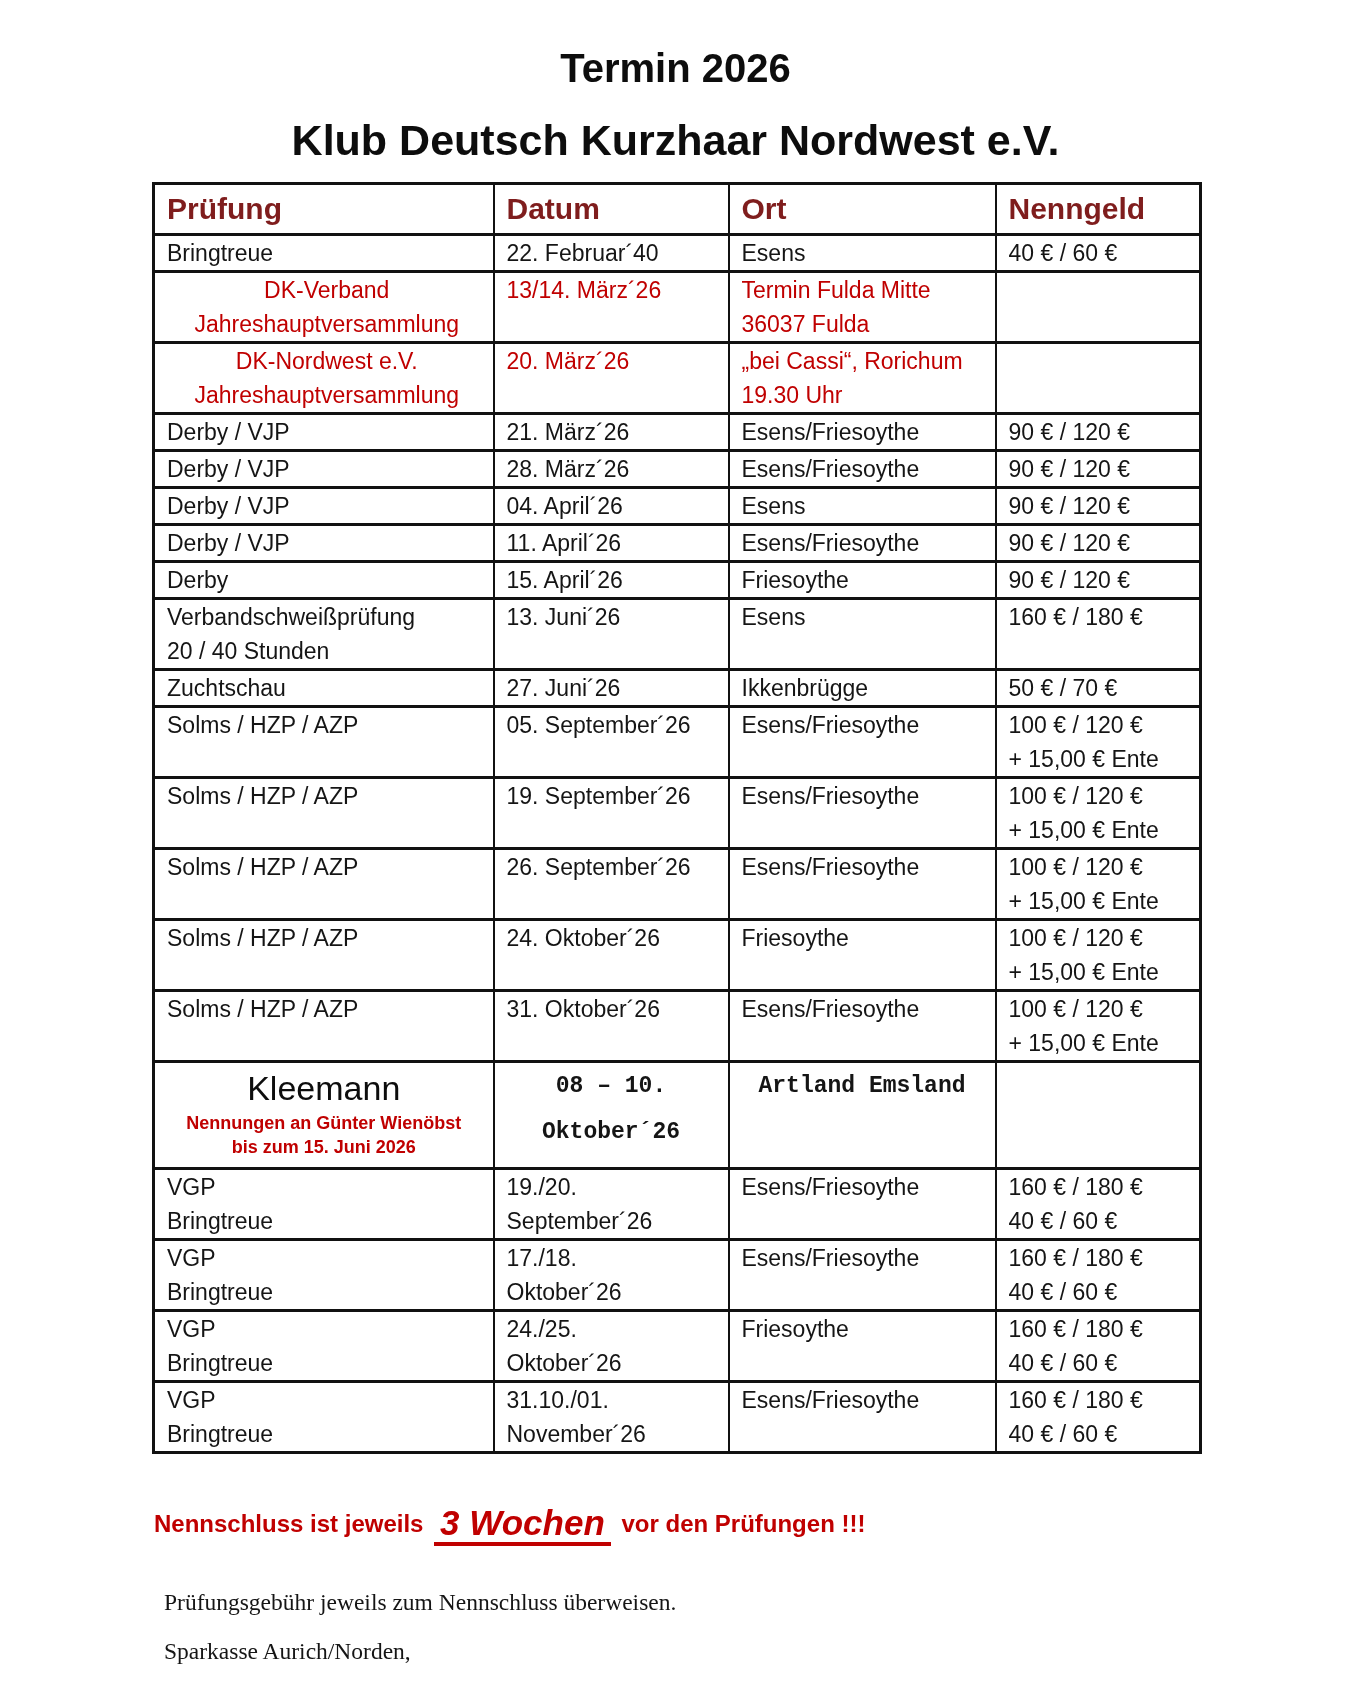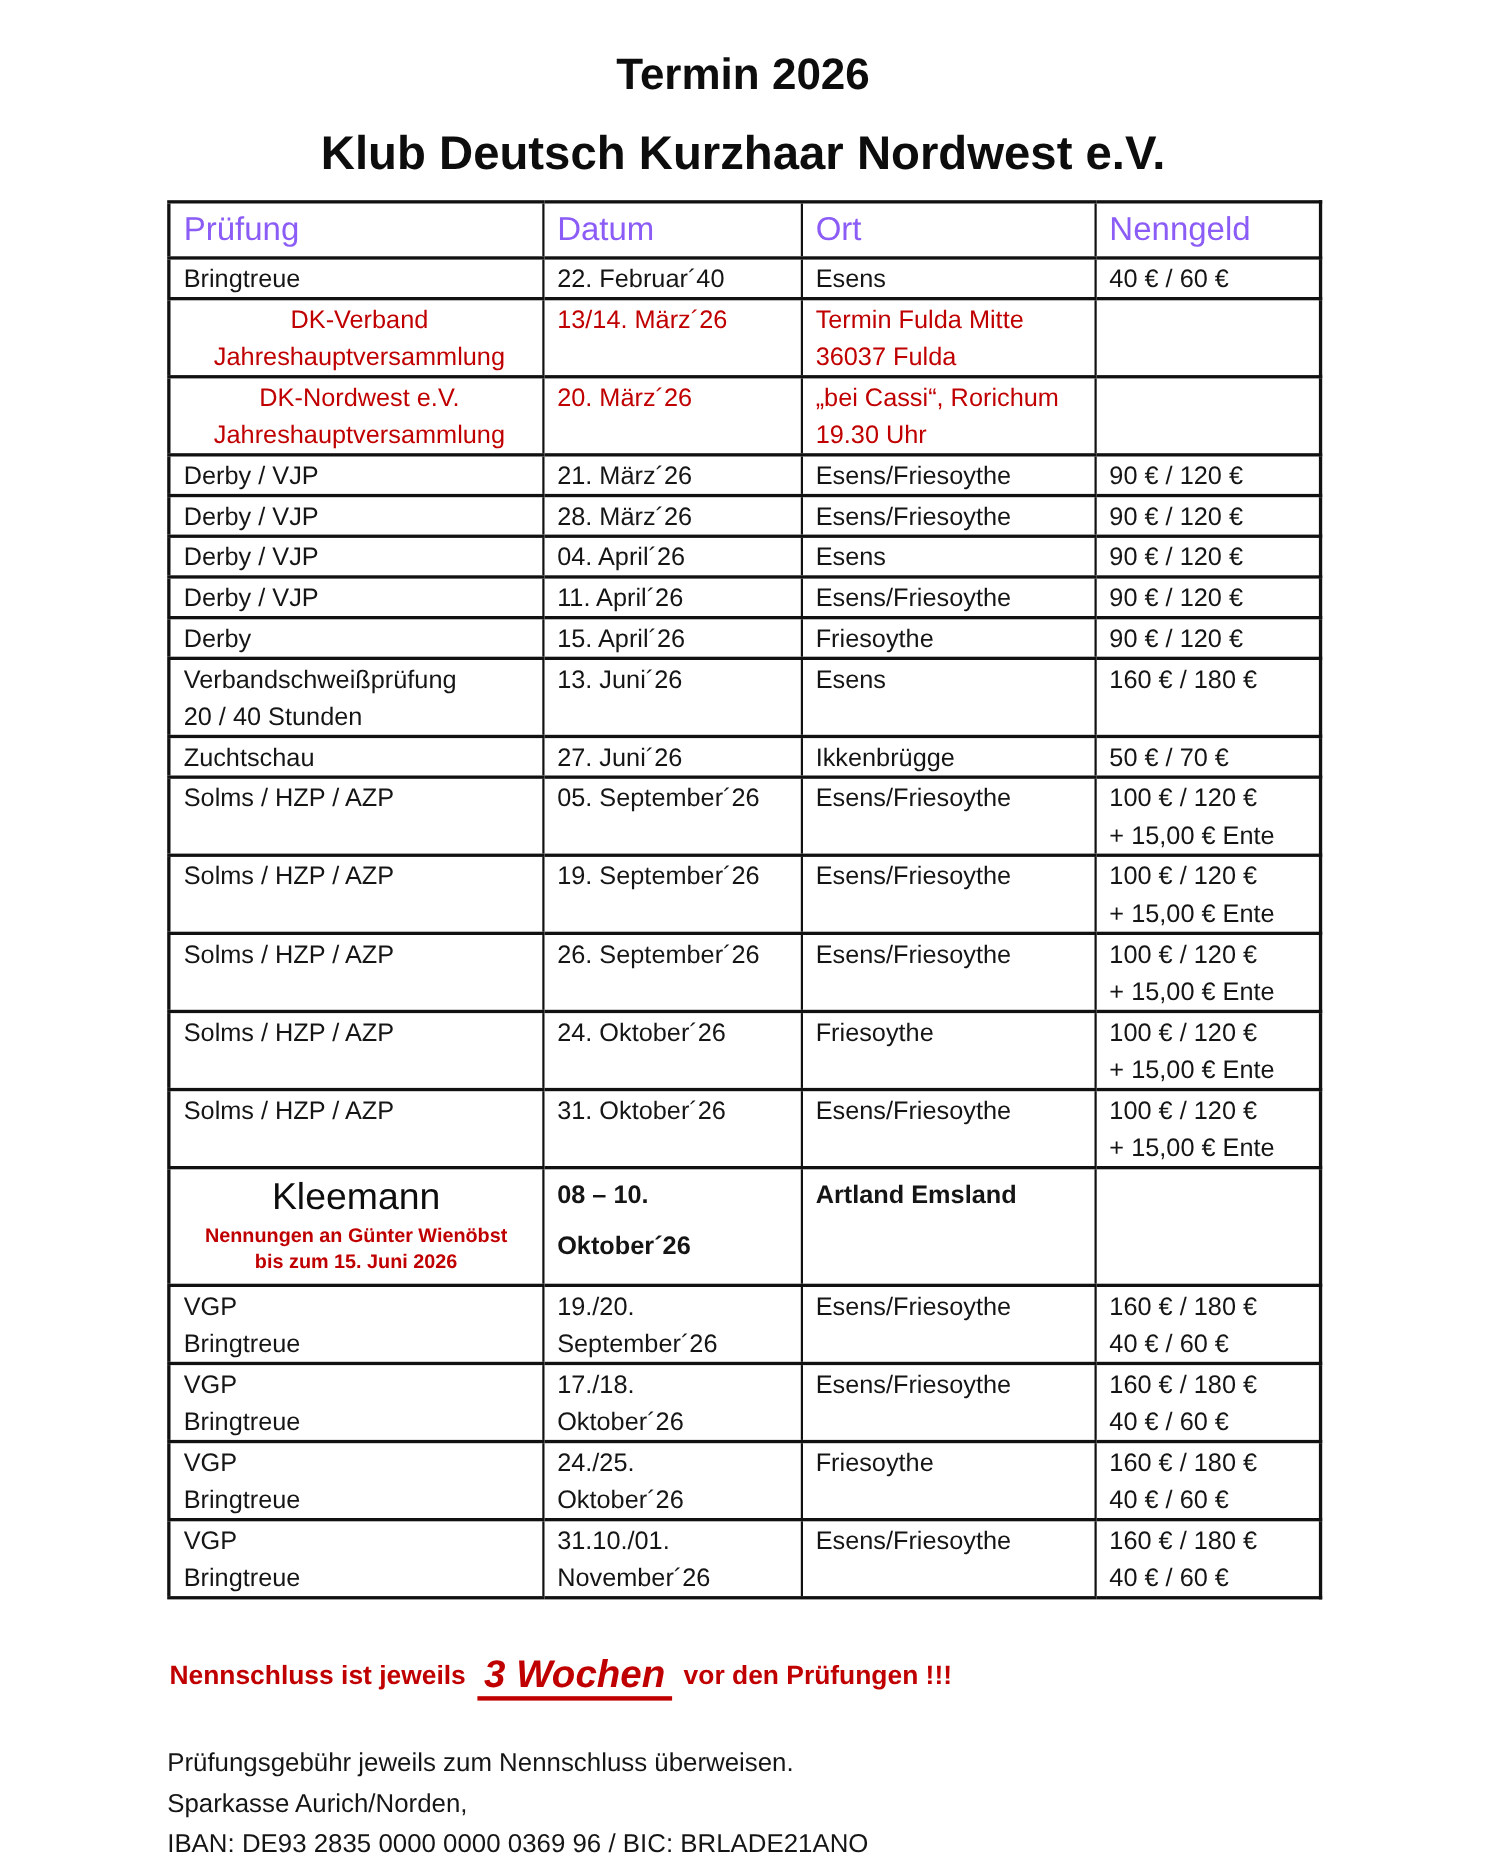--- a/index.html
+++ b/index.html
@@ -40,9 +40,9 @@
     overflow:hidden;
   }
   th{
-    font-size:30px;font-weight:400;text-align:left;
+    font-size:30px;font-weight:700;text-align:left;
     height:48px;vertical-align:middle;
-    padding:0 0 0 12px;color:#8b5cf6;
+    padding:0 0 0 12px;color:#7f1d1d;
   }
   th.col-nenngeld,td.col-nenngeld{border-right:3px solid var(--line);}
   td{

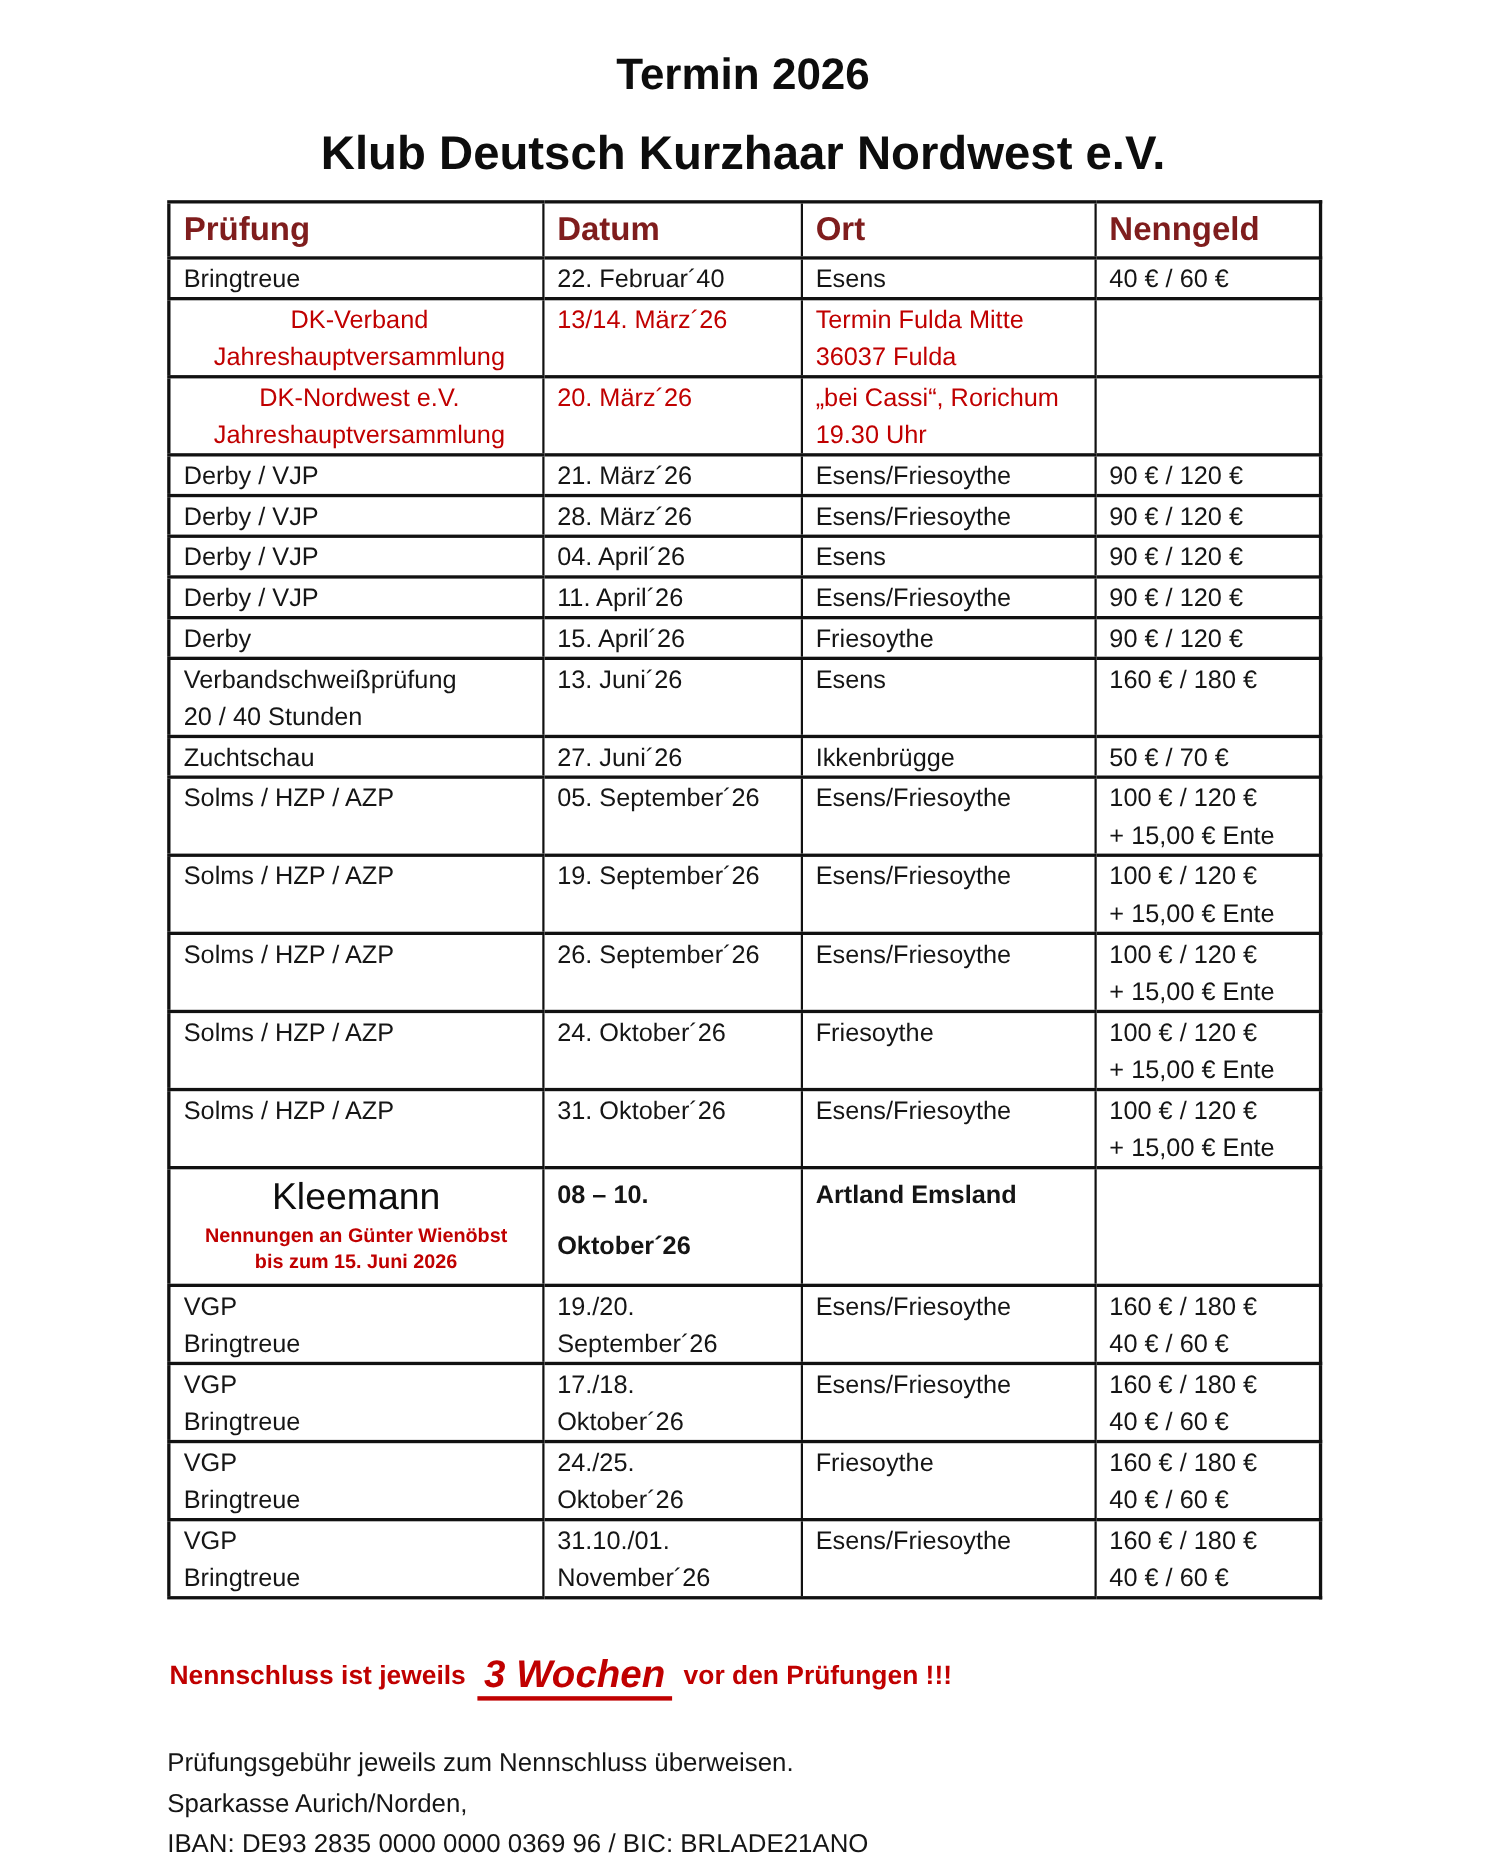--- a/index.html
+++ b/index.html
@@ -57,7 +57,7 @@
 
   tr.v-kleemann td{font-weight:700;}
   tr.v-kleemann td.col-datum,
-  tr.v-kleemann td.col-ort{text-align:left;padding-right:12px;}
+  tr.v-kleemann td.col-ort{text-align:center;padding-right:12px;font-family:Liberation Mono, monospace;}
   tr.v-kleemann .cell-line{line-height:46px;}
   .k-cell{text-align:center;padding:2px 12px 8px 12px;}
   .k-title{font-size:34px;line-height:46px;font-weight:400;color:#0d0d0d;}

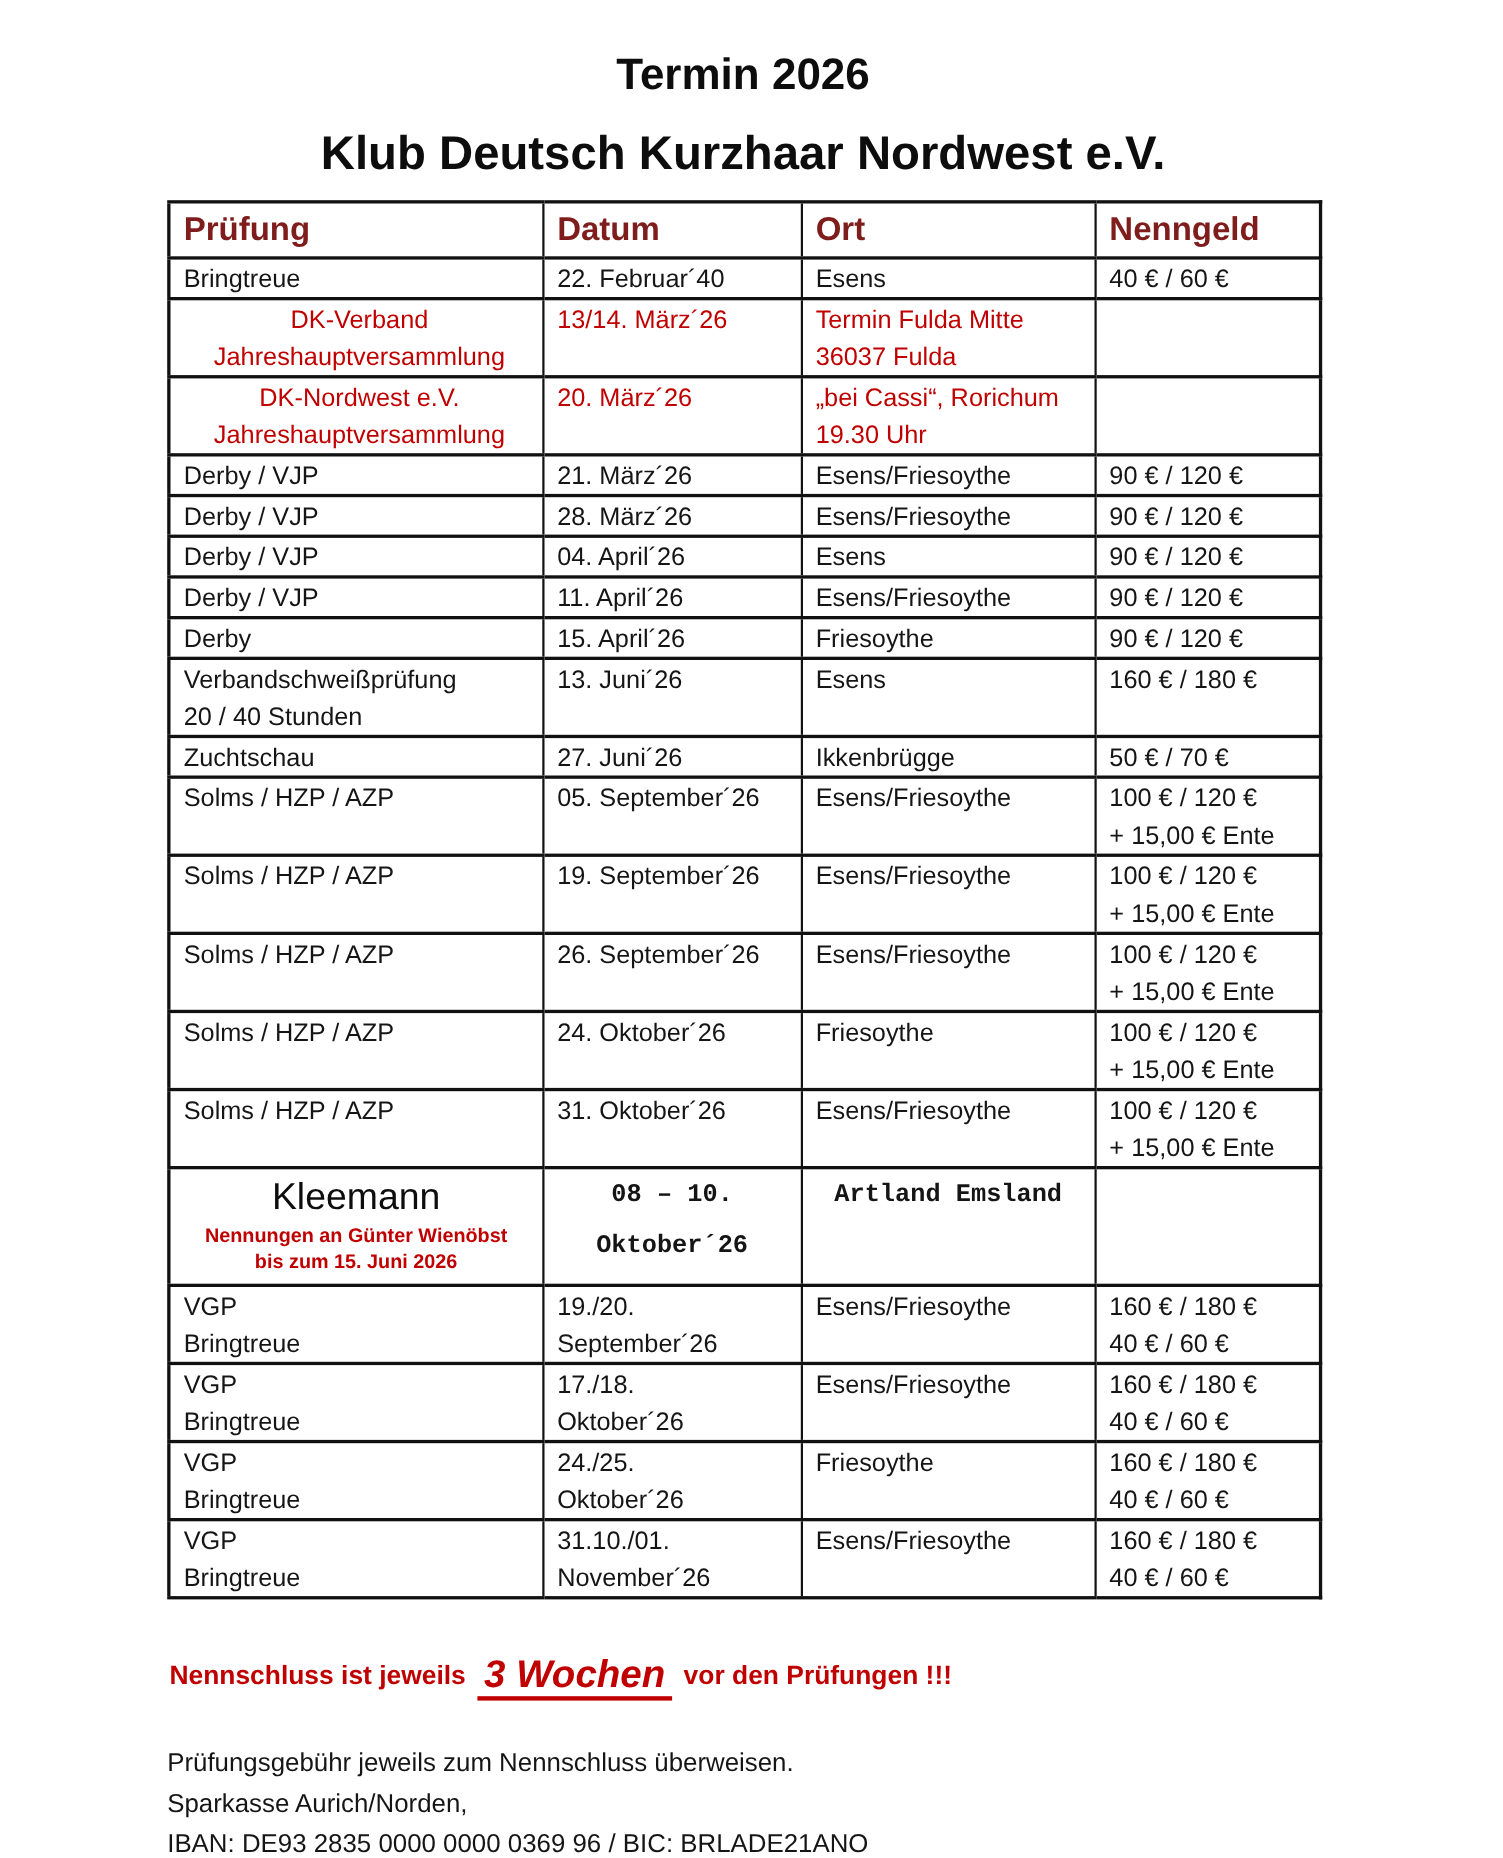--- a/index.html
+++ b/index.html
@@ -76,7 +76,7 @@
   }
 
   .footer{margin-top:38px;font-size:23.5px;}
-  .footer p{margin:0;line-height:37px;}
+  .footer p{margin:12px;line-height:37px;font-family:Liberation Serif, serif;}
 </style>
 </head>
 <body>

